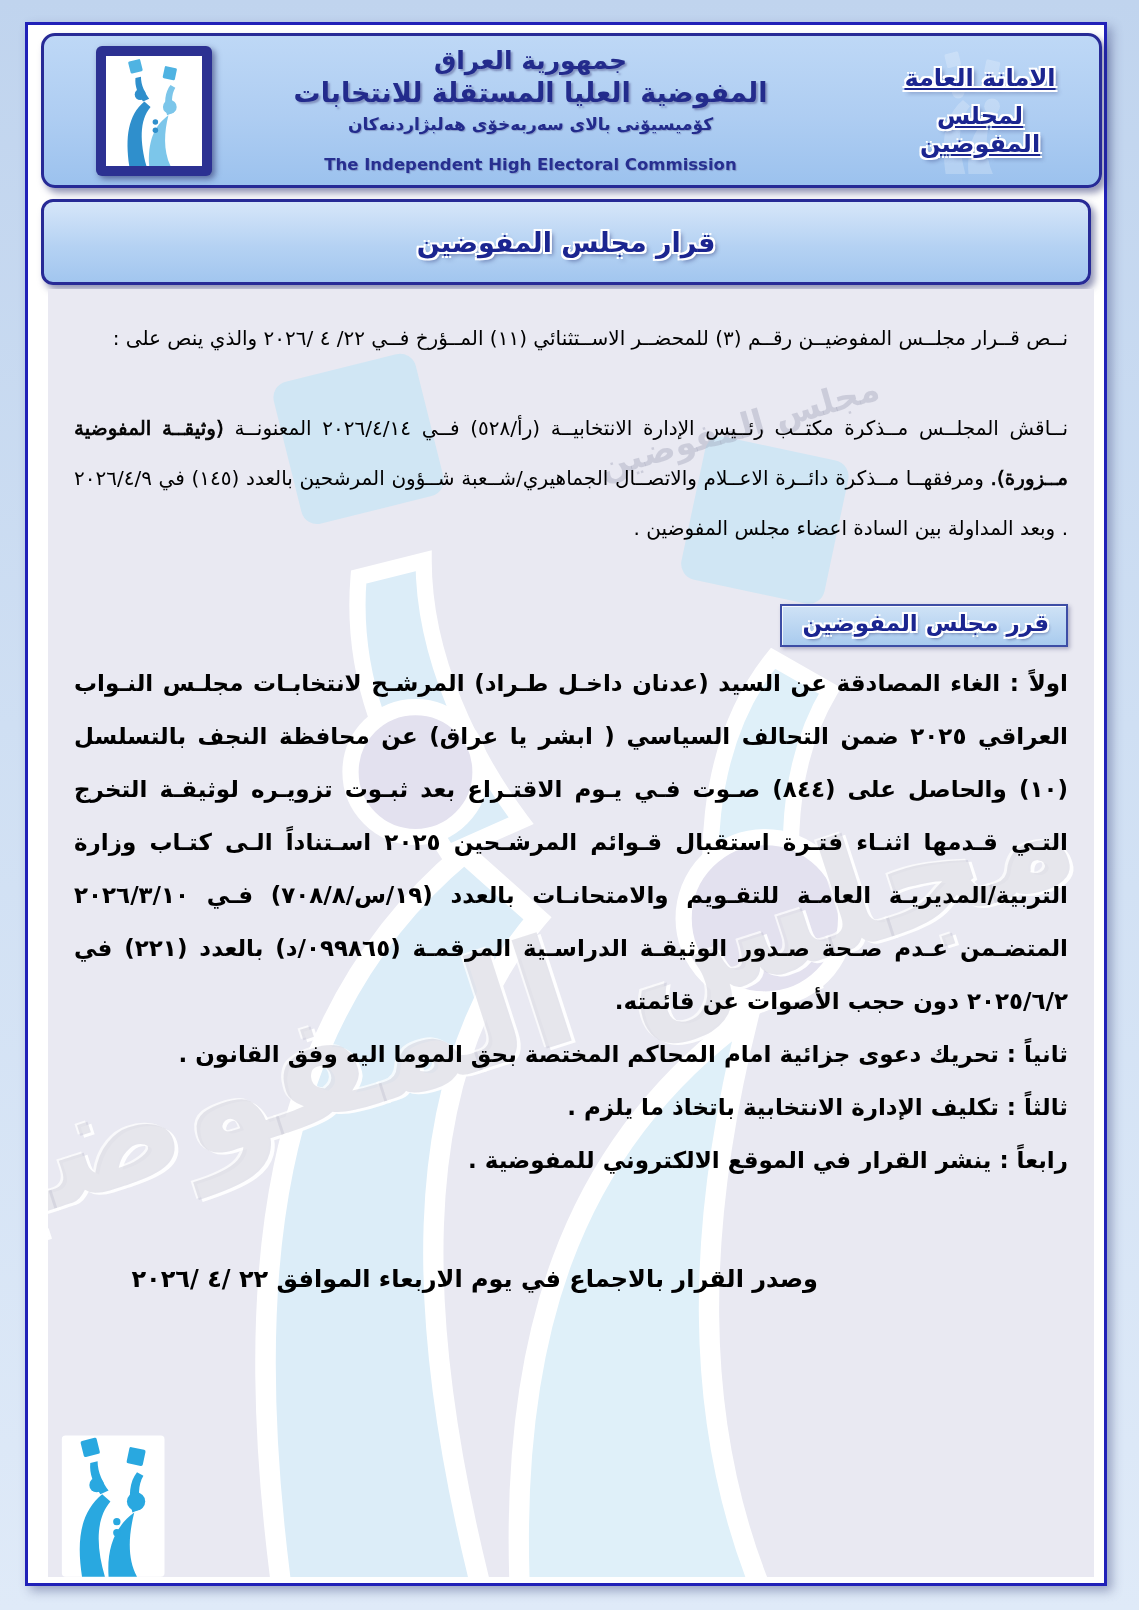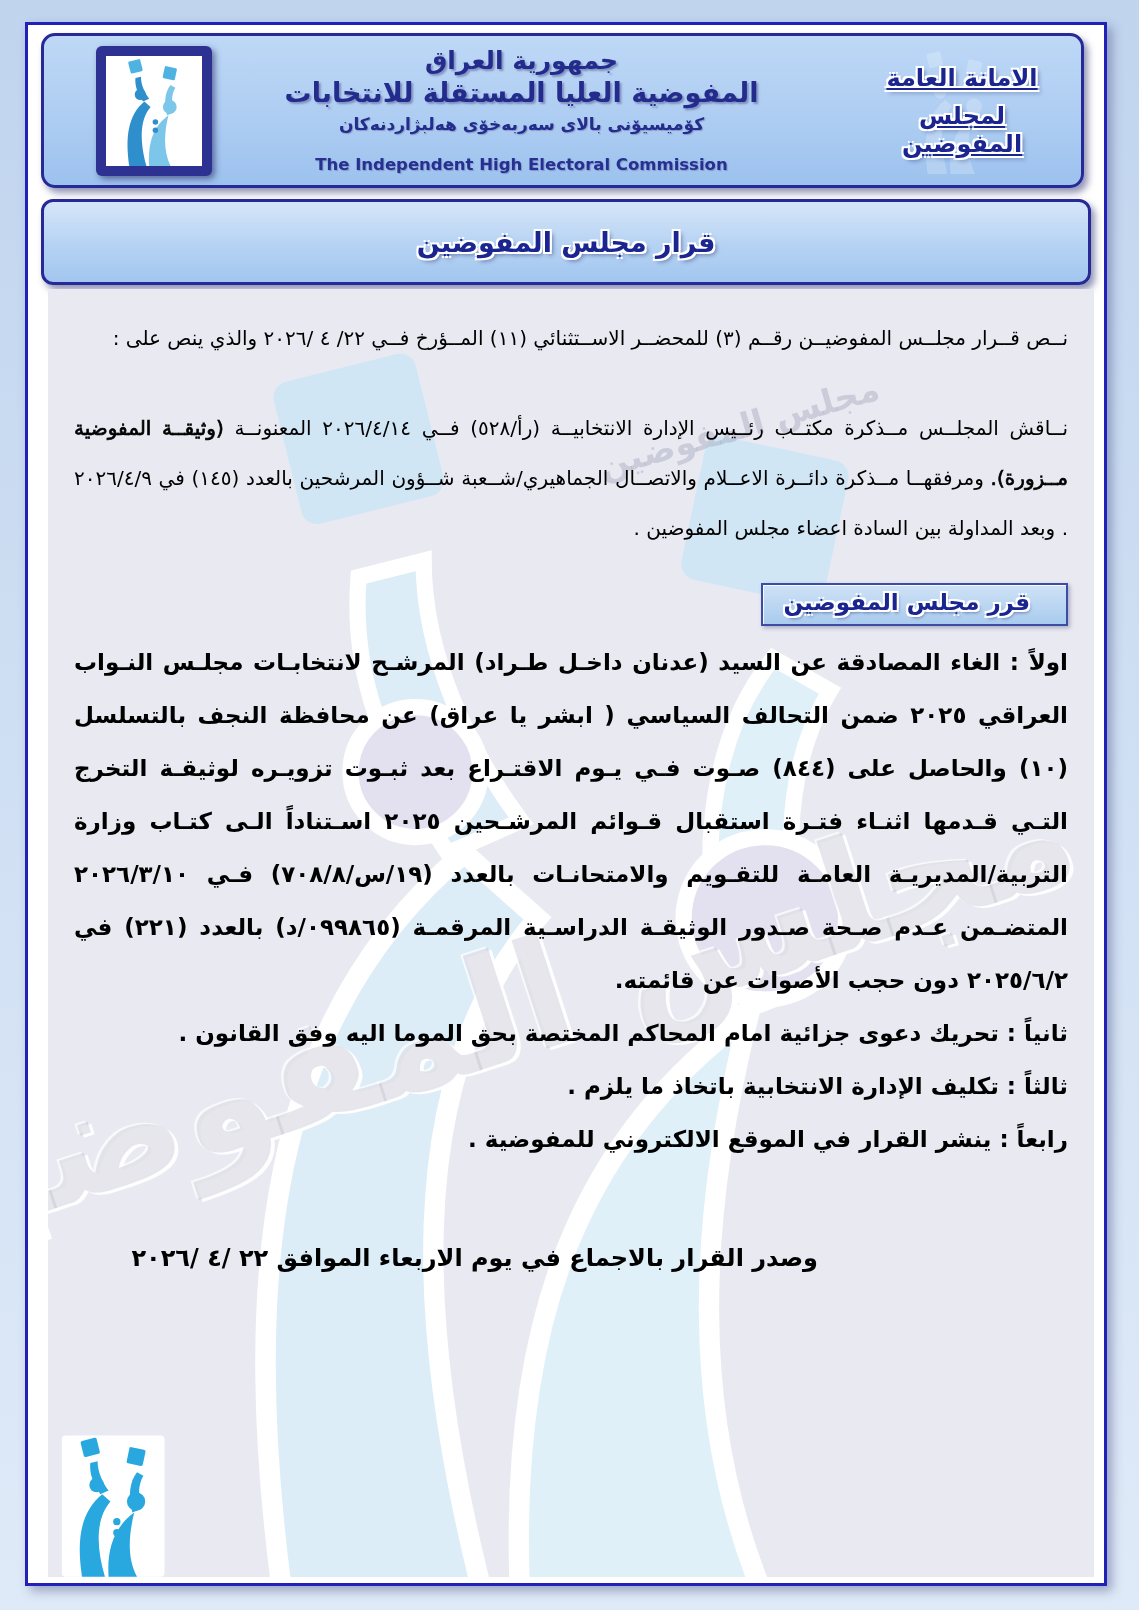--- a/index.html
+++ b/index.html
@@ -16,7 +16,7 @@
   }
   
   .header-box{
-    position:absolute;left:13px;top:8px;right:20px;height:155px;
+    position:absolute;left:13px;top:8px;right:2px;height:155px;
     background:linear-gradient(180deg,#bed8f6 0%,#aecdf2 55%,#9cc2ee 100%);
     border:3px solid #272a96;border-radius:14px;
     box-shadow:4px 5px 7px rgba(40,45,110,.5);

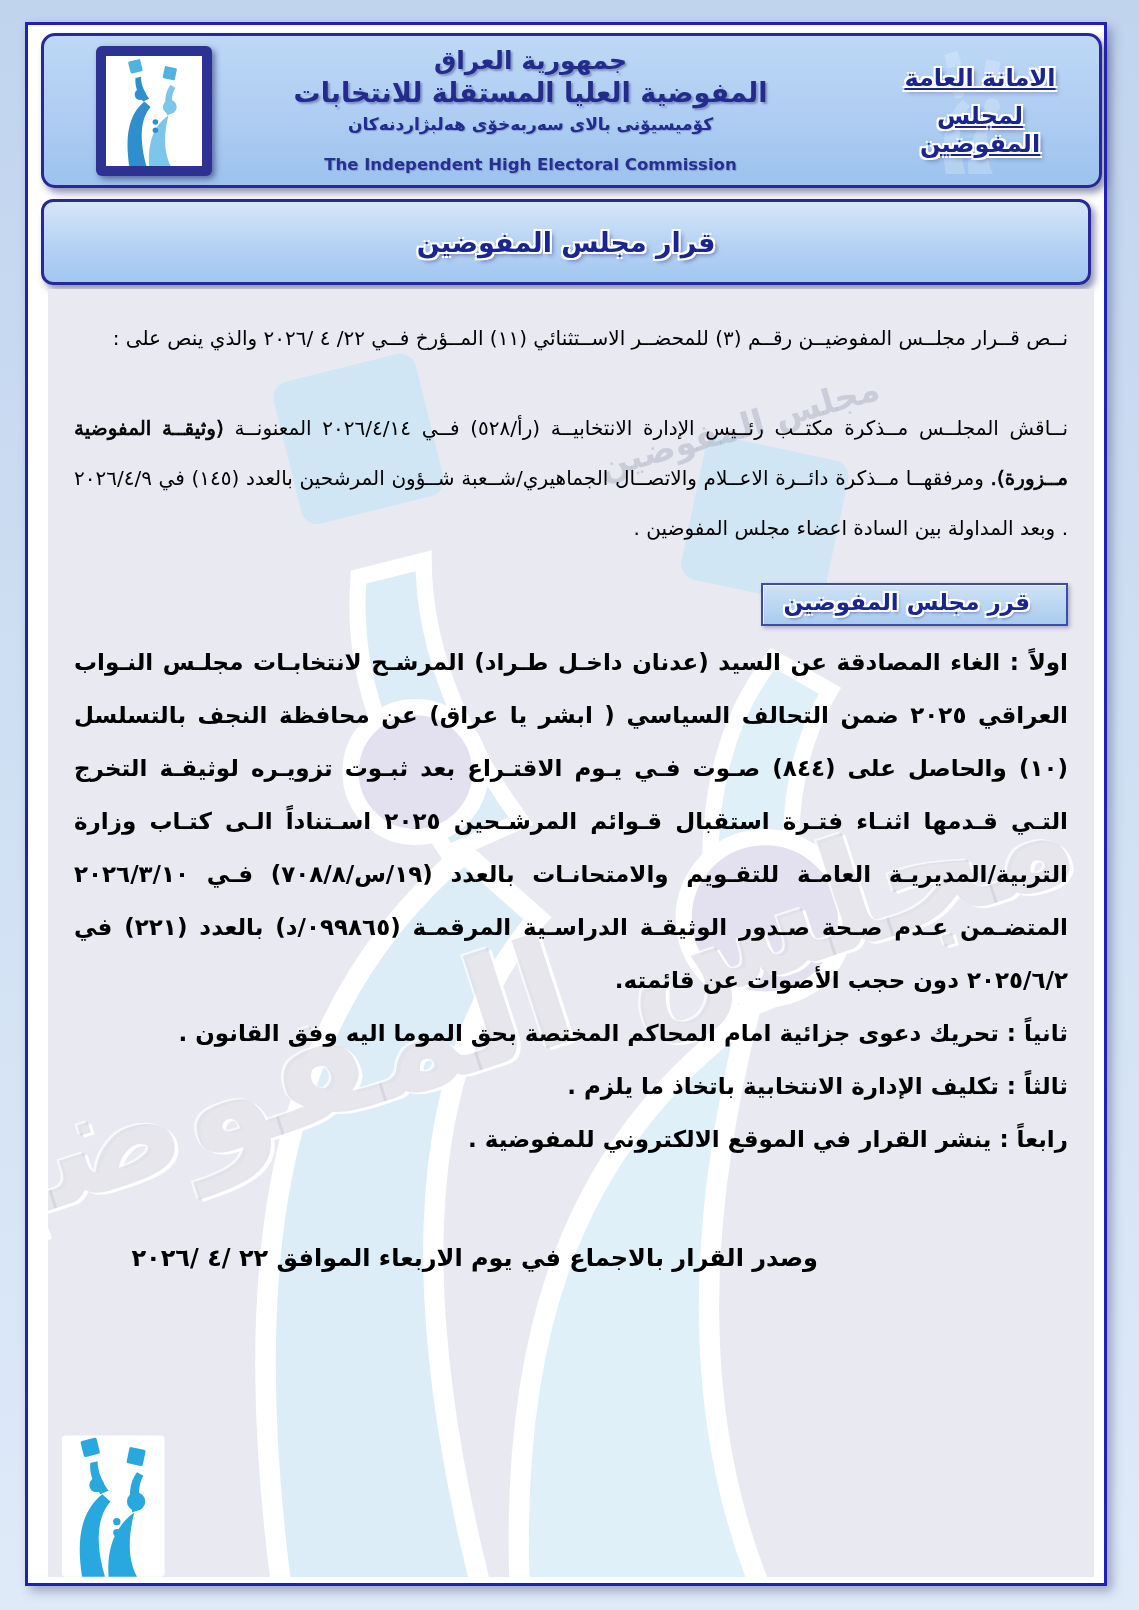--- a/index.html
+++ b/index.html
@@ -82,9 +82,9 @@
   .p2{margin-top:40px;}
   .xbold{-webkit-text-stroke:.7px #000;}
   .badge{
-    width:max-content;margin:30px 0 10px 0;
+    width:max-content;margin:51px 0 10px 0;
     background:linear-gradient(180deg,#cfe2f6,#a9cbee);
-    border:2px solid #3d4da5;padding:4px 36px 9px 20px;
+    border:2px solid #3d4da5;padding:4px 17px 9px 20px;
     font-size:23px;font-weight:bold;color:#1b2590;
     text-shadow:-2px -2px 0 #fff,2px -2px 0 #fff,-2px 2px 0 #fff,2px 2px 0 #fff,2px 3px 3px rgba(25,30,100,.45);
     box-shadow:inset 1px 1px 0 rgba(255,255,255,.8),2px 2px 4px rgba(60,60,110,.35);

